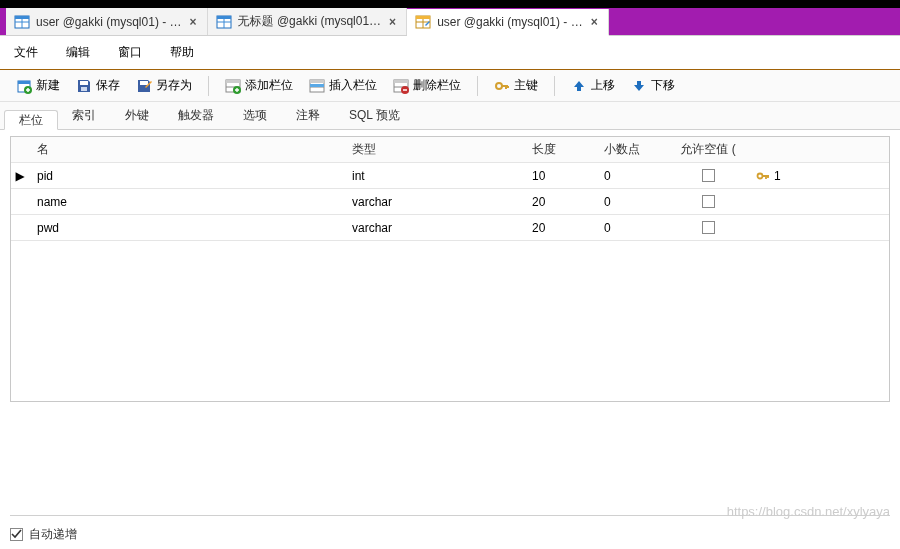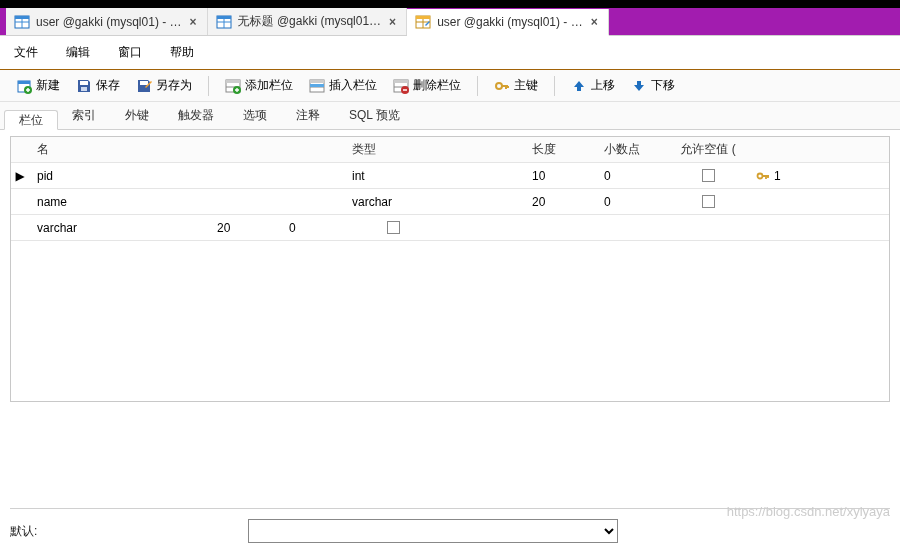--- a/index.html
+++ b/index.html
@@ -243,6 +243,7 @@
     </div>
     <div class="grow">
       <div class="gcell c-mark"></div>
+      <div class="gcell c-name">pwd</div>
       <div class="gcell c-type">varchar</div>
       <div class="gcell c-len">20</div>
       <div class="gcell c-dec">0</div>

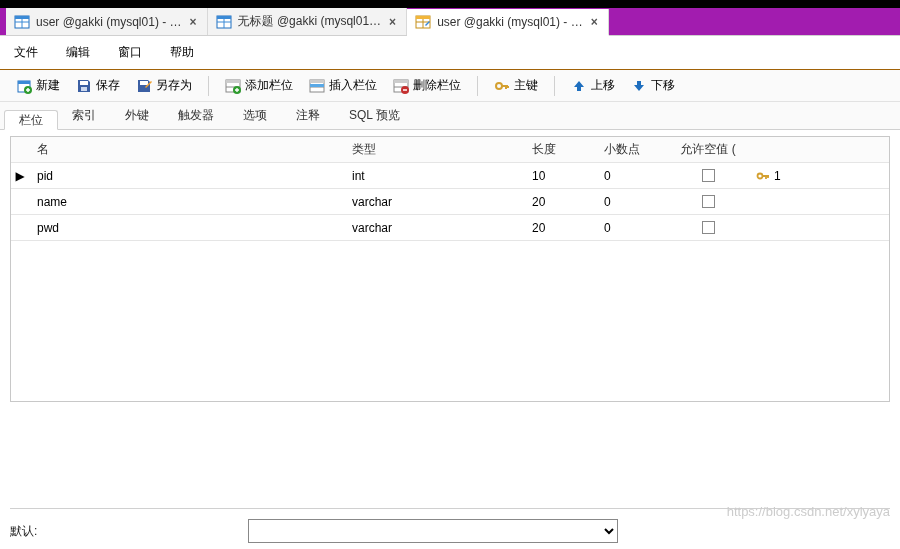--- a/index.html
+++ b/index.html
@@ -257,10 +257,6 @@
 </div>
 
 <div class="bottom-form">
-  <div class="frow">
-    <div class="flabel">默认:</div>
-    <select class="fsel"></select>
-  </div>
 </div>
 
 <div class="watermark">https://blog.csdn.net/xylyaya</div>

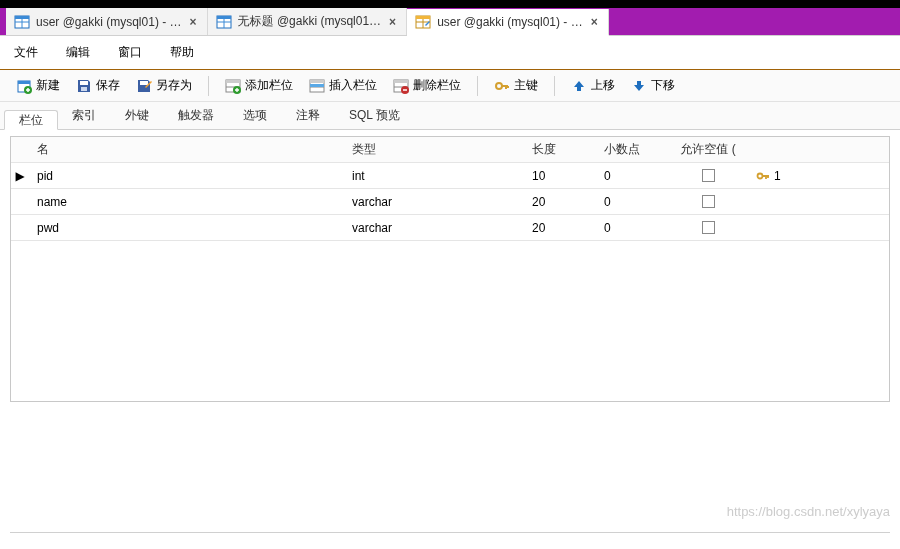--- a/index.html
+++ b/index.html
@@ -257,6 +257,14 @@
 </div>
 
 <div class="bottom-form">
+  <div class="autoinc">
+    <span class="chk" style="position:relative">
+        <svg width="11" height="11" style="position:absolute;top:0;left:0">
+          <path d="M1 5 L4 8 L10 1" stroke="#333" fill="none" stroke-width="1.6"></path>
+        </svg>
+      </span>
+    <span>自动递增</span>
+  </div>
 </div>
 
 <div class="watermark">https://blog.csdn.net/xylyaya</div>

